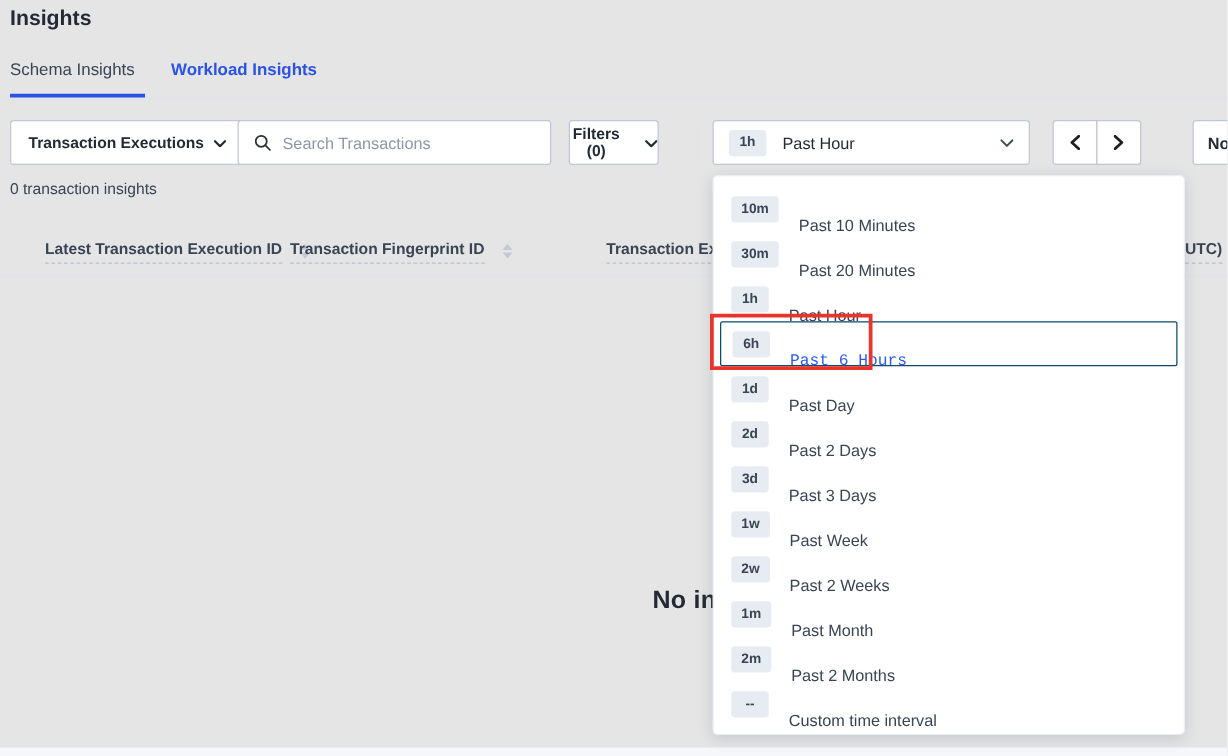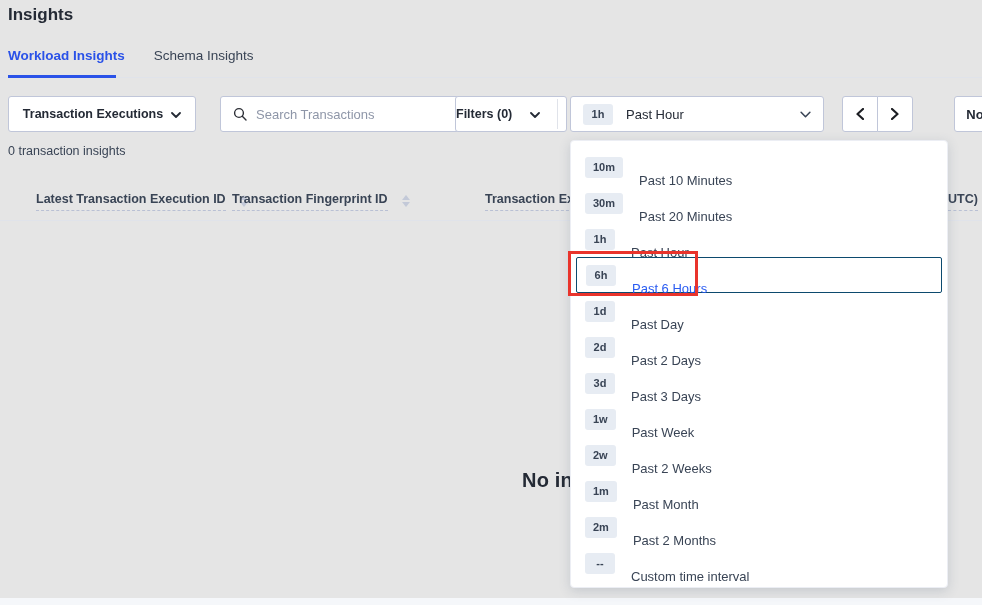--- a/index.html
+++ b/index.html
@@ -79,8 +79,8 @@
   <div class="page-title">Insights</div>
 
   <div class="tabs">
+    <div class="tab">Schema Insights</div>
     <div class="tab active">Workload Insights</div>
-    <div class="tab">Schema Insights</div>
   </div>
   <div class="tab-underline"></div>
   <div class="tabs-divider"></div>

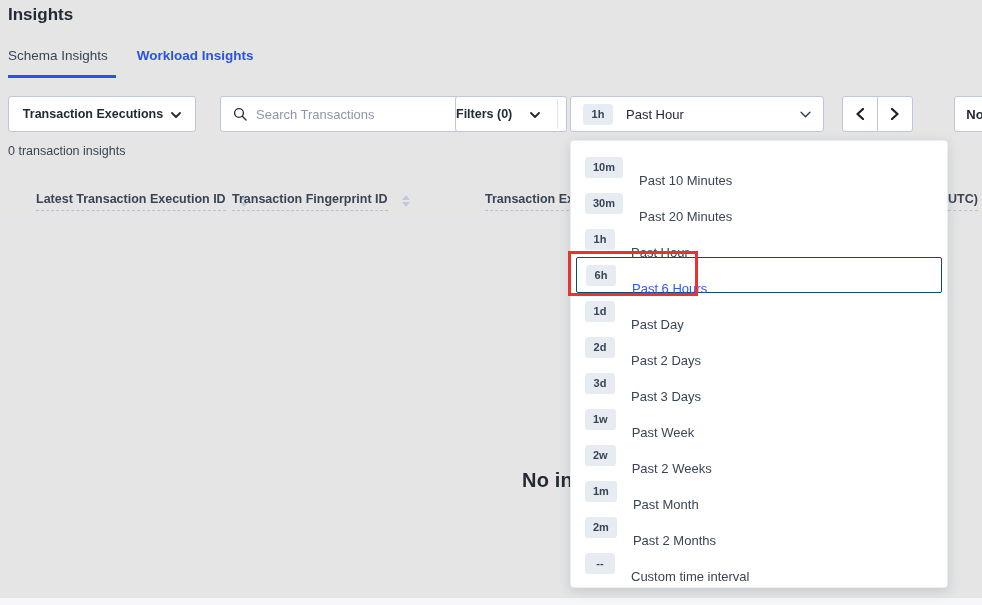--- a/index.html
+++ b/index.html
@@ -20,7 +20,7 @@
          display:flex; align-items:center; font-size:12.5px; color:#242a35; }
   button.ctl { cursor:pointer; }
   .btn-view { left:8px; width:188px; justify-content:center; gap:8px; font-weight:700; }
-  .search-box { left:190px; width:251px; padding:0 12px; gap:9px;margin-left:30px; }
+  .search-box { left:190px; width:251px; padding:0 12px; gap:9px; }
   .search-box input { border:none; outline:none; flex:1; font-size:13px; color:#394455; font-family:inherit; background:transparent; }
   .search-box input::placeholder { color:#8e96a8; }
   .btn-filters { left:455px; width:112px; gap:18px; font-weight:700; }

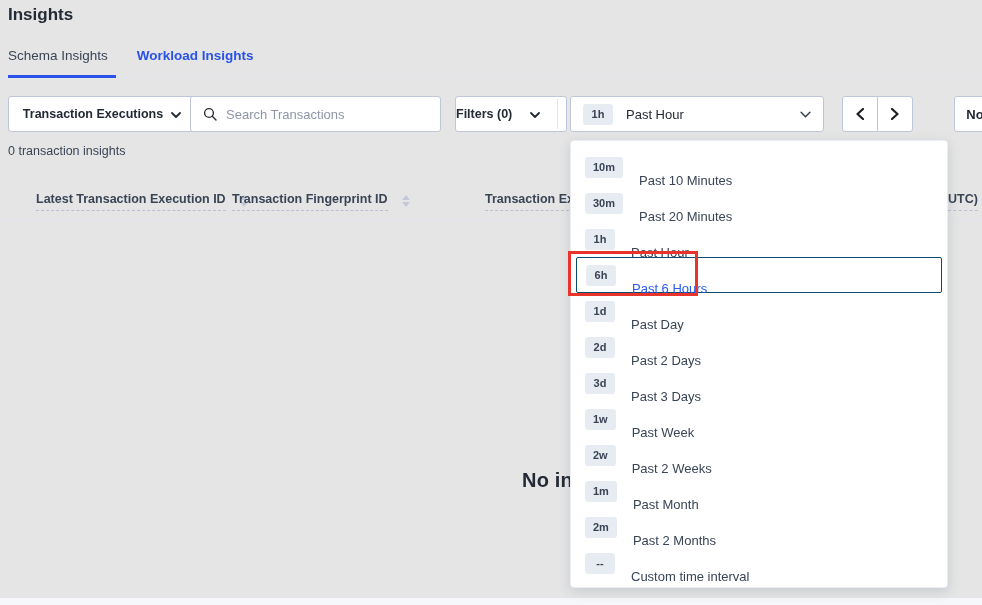--- a/index.html
+++ b/index.html
@@ -23,7 +23,7 @@
   .search-box { left:190px; width:251px; padding:0 12px; gap:9px; }
   .search-box input { border:none; outline:none; flex:1; font-size:13px; color:#394455; font-family:inherit; background:transparent; }
   .search-box input::placeholder { color:#8e96a8; }
-  .btn-filters { left:455px; width:112px; gap:18px; font-weight:700; }
+  .btn-filters { left:455px; width:72px; justify-content:center; gap:18px; font-weight:700; }
   .v-divider { position:absolute; left:557px; top:99px; width:1px; height:30px; background:#e0e3ea; }
   .time-select { left:570px; width:254px; padding:0 12px; gap:13px; cursor:pointer; }
   .time-select .chev { margin-left:auto; color:#394455; }

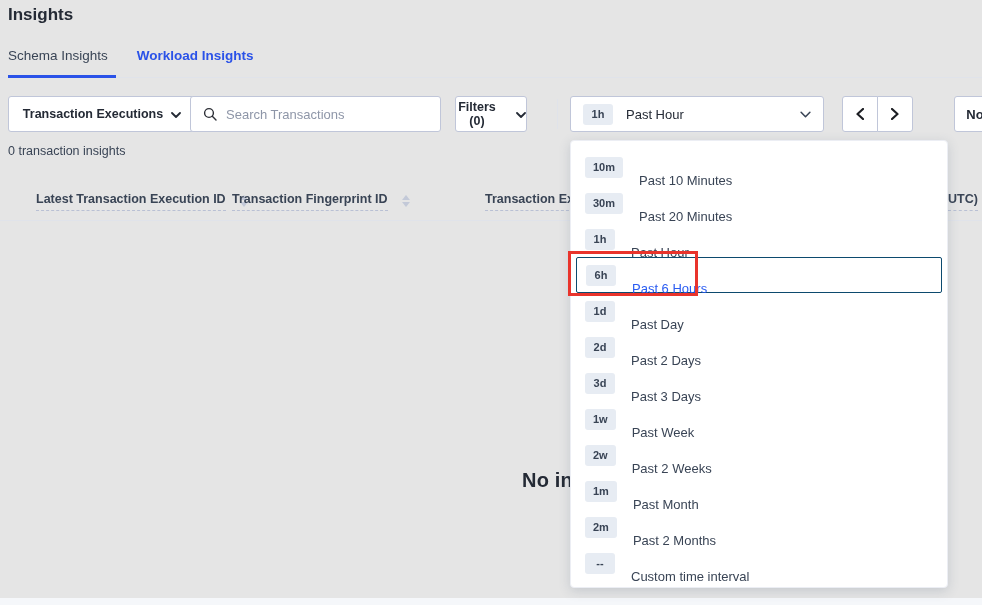--- a/index.html
+++ b/index.html
@@ -63,7 +63,7 @@
   .dd-item { height:36px; display:flex; align-items:center; padding:0 9px; gap:16px; cursor:pointer; border-radius:2px; }
   .dd-label { font-size:13px; color:#394455;margin-top:27px; }
   .dd-item.focused { border:1px solid #0c4a6e; }
-  .dd-item.focused .dd-label { color:#2a5cf2; }
+  .dd-item.focused .dd-label { color:#2a5cf2;font-family:Liberation Mono, monospace; }
 
   
   .annotation-box { position:absolute; left:568px; top:251px; width:130px; height:45px; border:3px solid #e9342c;

